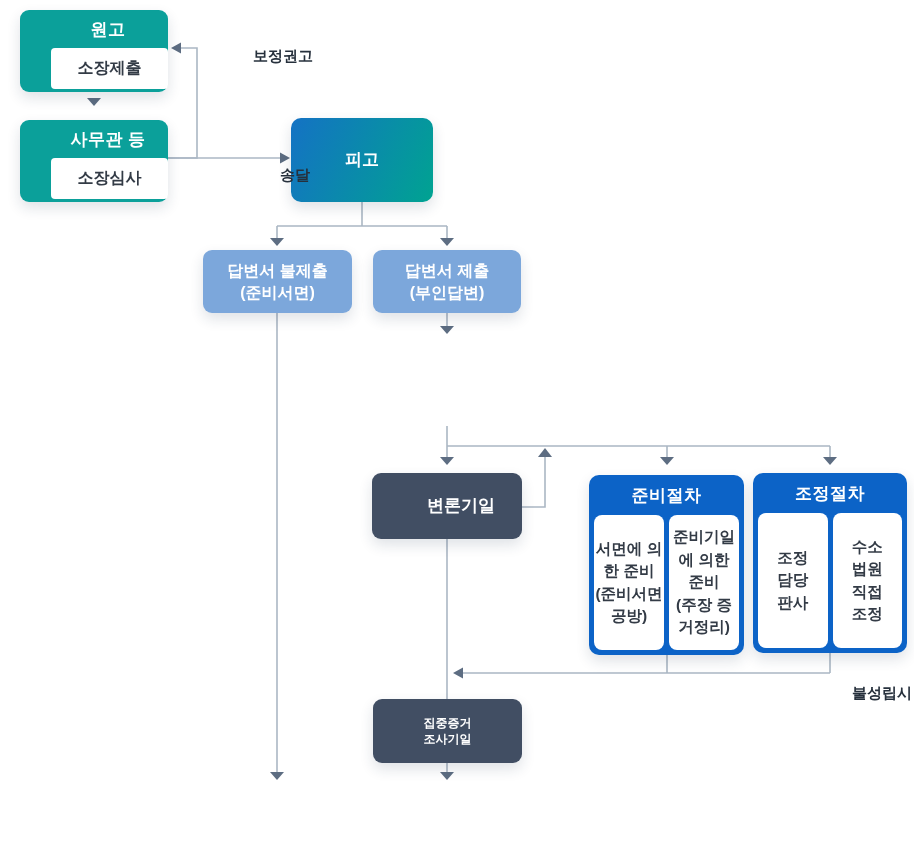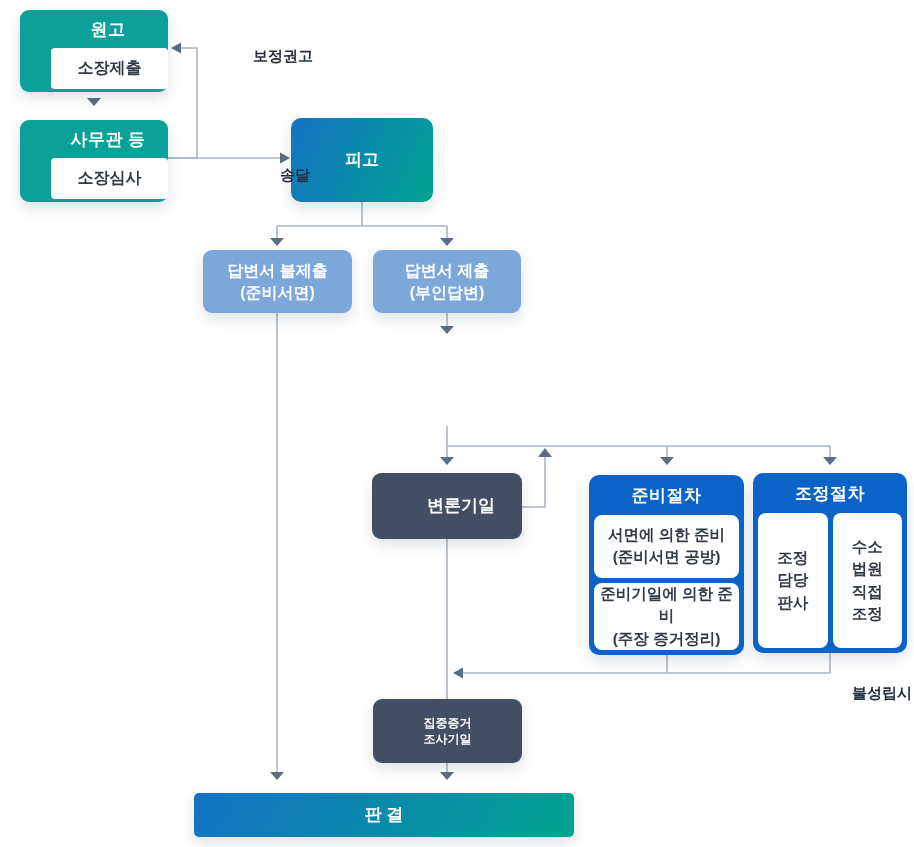--- a/index.html
+++ b/index.html
@@ -33,7 +33,7 @@
   .group .ghd{height:40px;flex:0 0 40px;display:flex;align-items:center;justify-content:center;
     color:#fff;font-weight:bold;font-size:17px;letter-spacing:.5px;}
   .group .gbody{flex:1;margin:0 5px 5px 5px;display:flex;gap:5px;}
-  .group .gbody.col{flex-direction:column;}
+  .group .gbody.col{}
   .group .gbody.row{flex-direction:row;}
   .sub{background:#fff;border-radius:8px;flex:1;display:flex;align-items:center;justify-content:center;
     text-align:center;white-space:pre-line;font-size:15.5px;font-weight:600;color:var(--ink);line-height:1.45;}

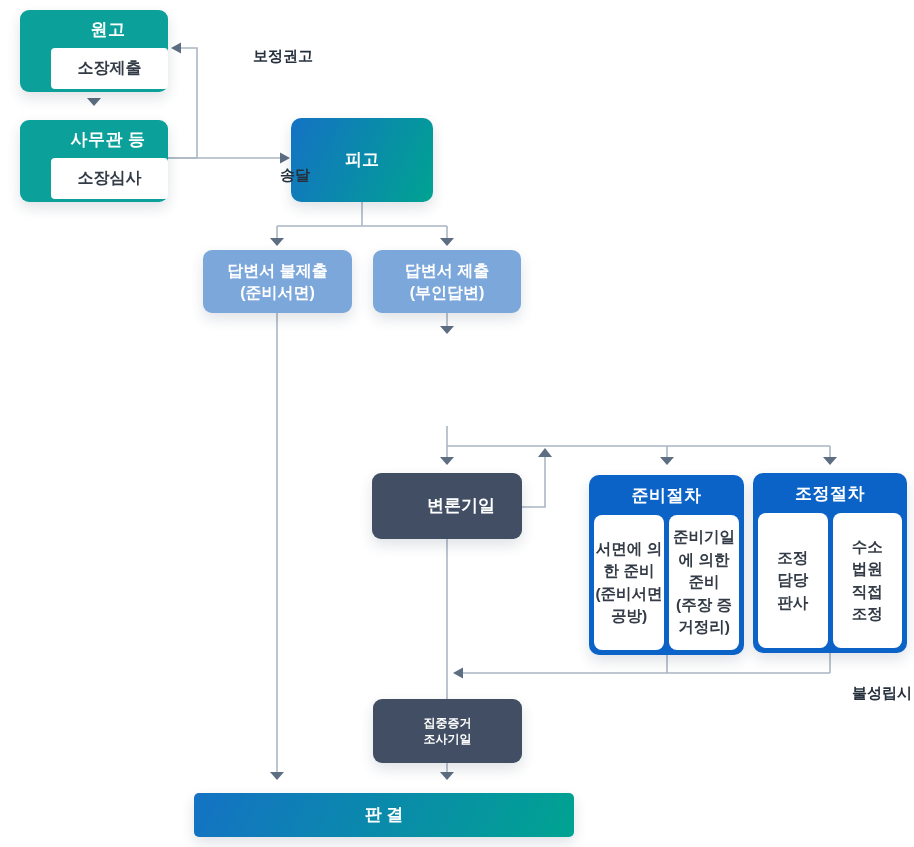--- a/index.html
+++ b/index.html
@@ -122,7 +122,6 @@
   <div class="node solid sl shadow" style="left:373px;top:699px;width:149px;height:64px;font-size:12px;">집중증거
 조사기일</div>
 
-  <div class="node solid grad shadow" style="left:194px;top:793px;width:380px;height:44px;font-size:17px;border-radius:5px;">판 결</div>
 
   <div class="edge-label" style="left:205px;top:47px;">보정권고</div>
   <div class="edge-label" style="left:232px;top:166px;">송달</div>

